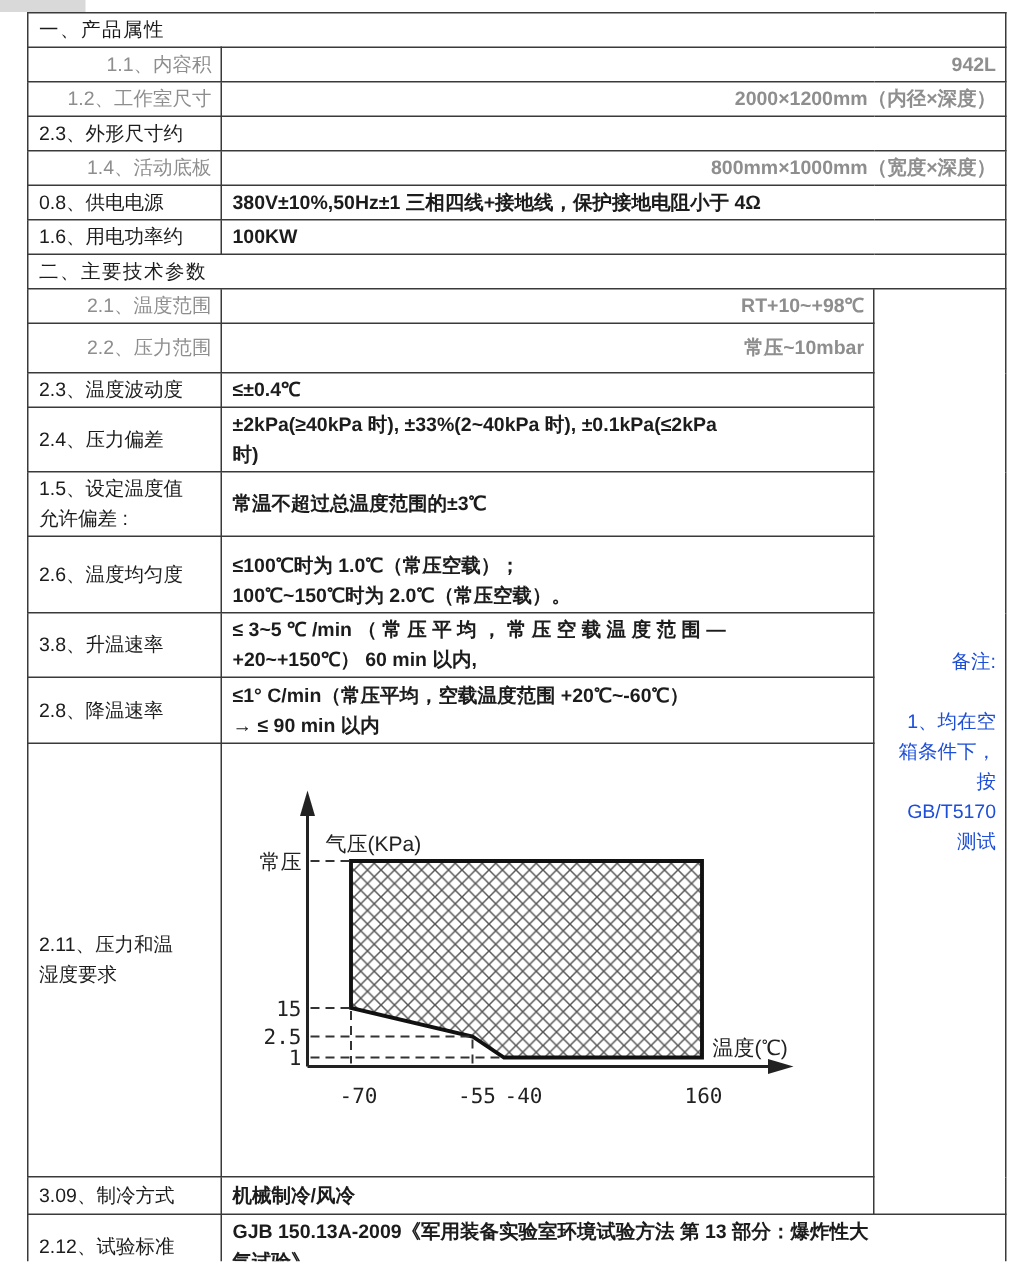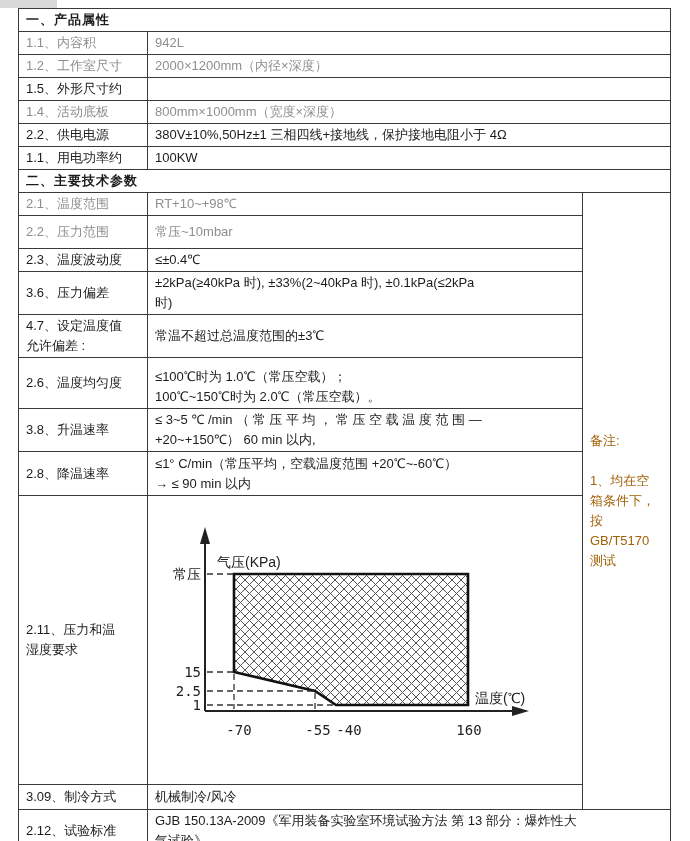--- a/index.html
+++ b/index.html
@@ -10,7 +10,7 @@
   table.spec td{border:1.6px solid #3a3a3a;font-size:13px;line-height:20px;
                 padding:1px 6px 1px 7px;vertical-align:middle;overflow:hidden;
                 white-space:pre-line;word-break:break-all;}
-  td.sec{font-weight:bold;font-size:13.5px;letter-spacing:1px;}
+  td.sec{font-weight:normal;font-size:13.5px;letter-spacing:1px;}
   td.val{padding-left:9px;}
   .muted td{color:#8e8e8e;}
   td.vtop{vertical-align:top;padding-top:3px;margin-left:24px;}

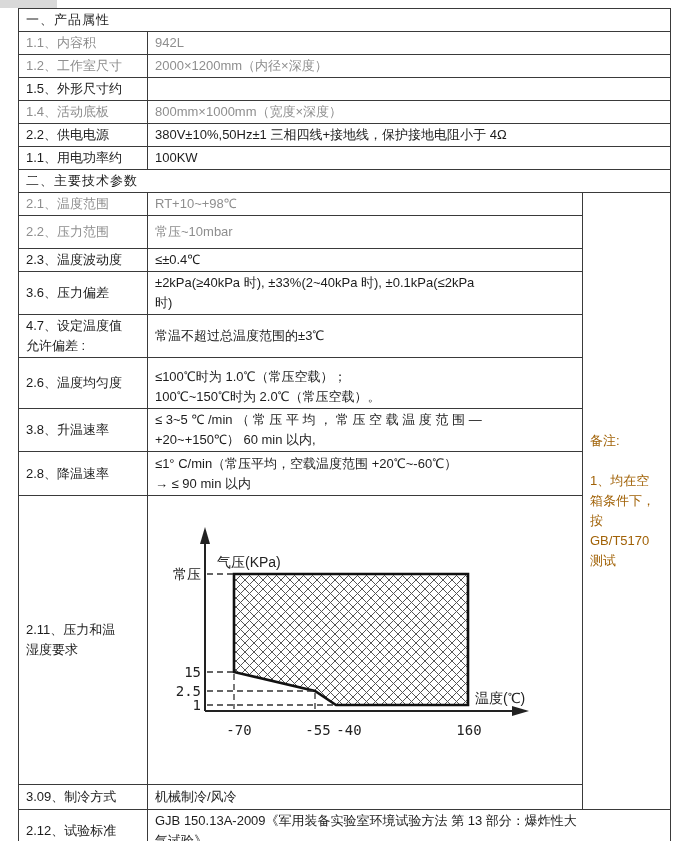--- a/index.html
+++ b/index.html
@@ -12,7 +12,7 @@
                 white-space:pre-line;word-break:break-all;}
   td.sec{font-weight:normal;font-size:13.5px;letter-spacing:1px;}
   td.val{padding-left:9px;}
-  .muted td{color:#8e8e8e;}
+  .muted td{color:#8e8e8e;text-align:right;}
   td.vtop{vertical-align:top;padding-top:3px;margin-left:24px;}
   td.remark{vertical-align:top;padding-top:178px;line-height:24px;}
   td.diagram-cell{padding:0;position:relative;}

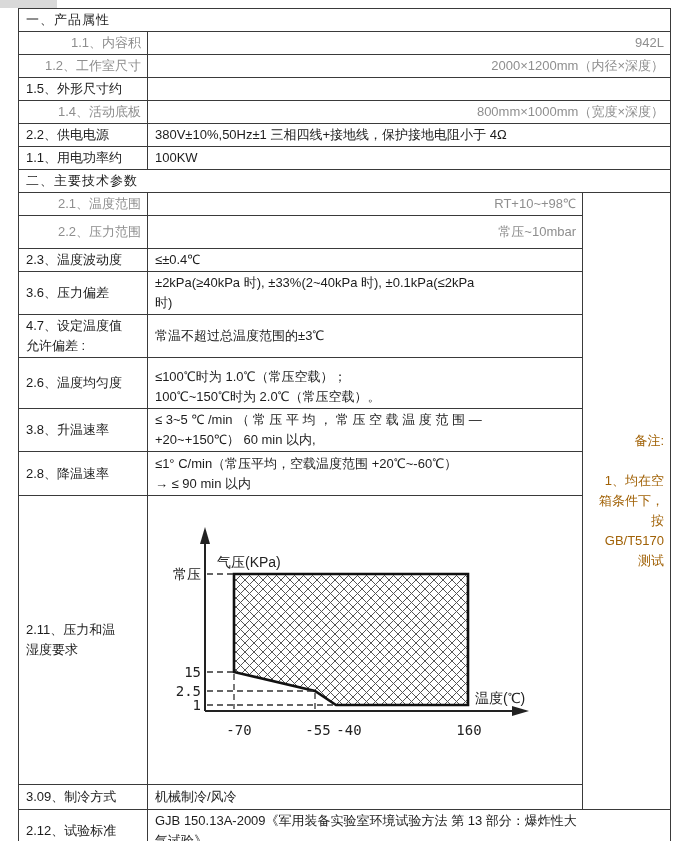--- a/index.html
+++ b/index.html
@@ -11,7 +11,7 @@
                 padding:1px 6px 1px 7px;vertical-align:middle;overflow:hidden;
                 white-space:pre-line;word-break:break-all;}
   td.sec{font-weight:normal;font-size:13.5px;letter-spacing:1px;}
-  td.val{padding-left:9px;}
+  td.val{padding-left:9px;font-weight:bold;}
   .muted td{color:#8e8e8e;text-align:right;}
   td.vtop{vertical-align:top;padding-top:3px;margin-left:24px;}
   td.remark{vertical-align:top;padding-top:178px;line-height:24px;}

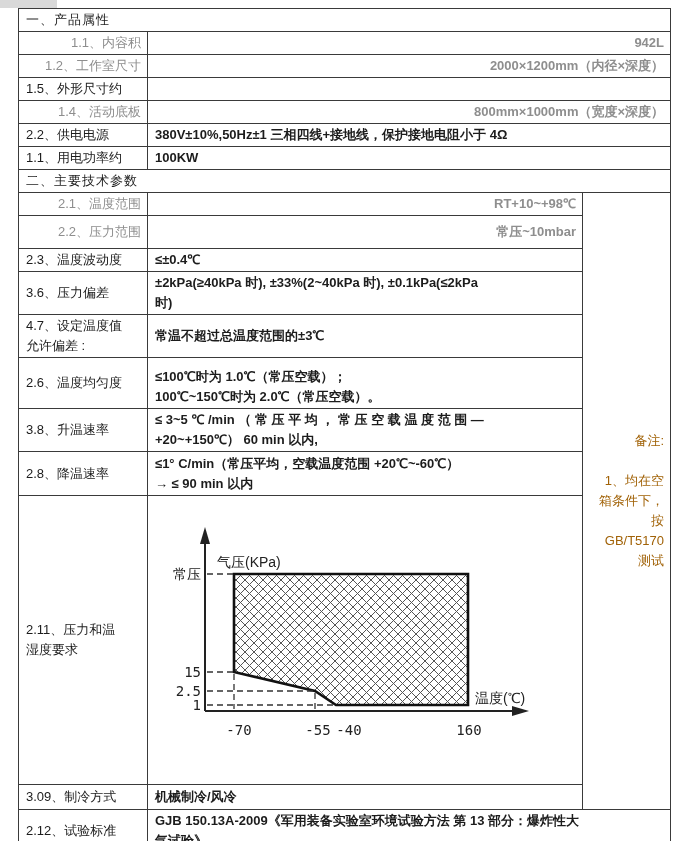--- a/index.html
+++ b/index.html
@@ -49,7 +49,7 @@
       <td class="val" colspan="2">2000×1200mm（内径×深度）</td>
     </tr>
     <tr style="height:22px">
-      <td>1.5、外形尺寸约</td>
+      <td>2.3、外形尺寸约</td>
       <td class="val" colspan="2"></td>
     </tr>
     <tr style="height:22px" class="muted">

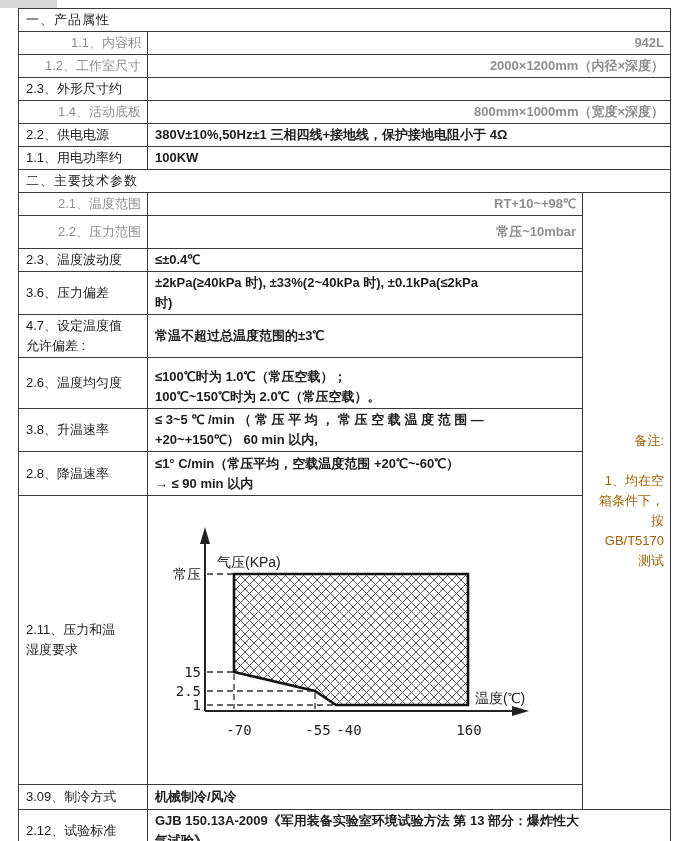--- a/index.html
+++ b/index.html
@@ -57,7 +57,7 @@
       <td class="val" colspan="2">800mm×1000mm（宽度×深度）</td>
     </tr>
     <tr style="height:22px">
-      <td>2.2、供电电源</td>
+      <td>0.8、供电电源</td>
       <td class="val" colspan="2">380V±10%,50Hz±1 三相四线+接地线，保护接地电阻小于 4Ω</td>
     </tr>
     <tr style="height:22px">

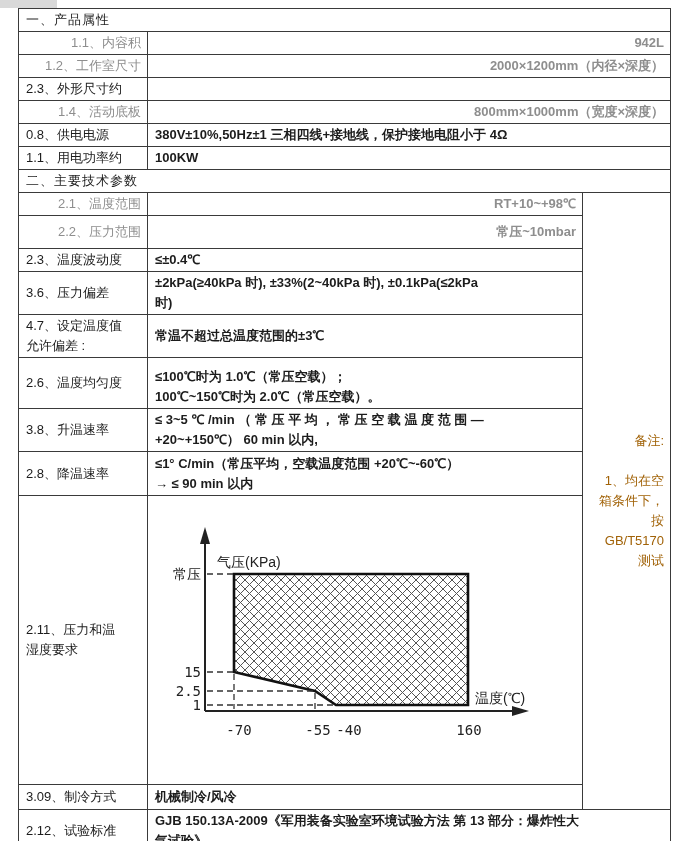--- a/index.html
+++ b/index.html
@@ -61,7 +61,7 @@
       <td class="val" colspan="2">380V±10%,50Hz±1 三相四线+接地线，保护接地电阻小于 4Ω</td>
     </tr>
     <tr style="height:22px">
-      <td>1.1、用电功率约</td>
+      <td>1.6、用电功率约</td>
       <td class="val" colspan="2">100KW</td>
     </tr>
 

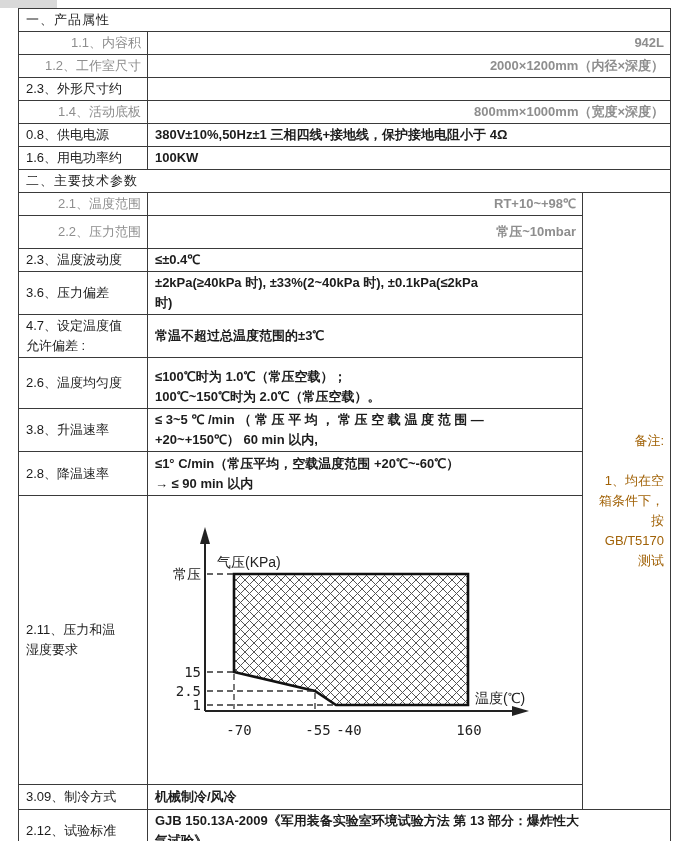--- a/index.html
+++ b/index.html
@@ -88,7 +88,7 @@
       <td class="val">≤±0.4℃</td>
     </tr>
     <tr style="height:42px">
-      <td class="vtop">3.6、压力偏差</td>
+      <td class="vtop">2.4、压力偏差</td>
       <td class="val vtop">±2kPa(≥40kPa 时), ±33%(2~40kPa 时), ±0.1kPa(≤2kPa
 时)</td>
     </tr>

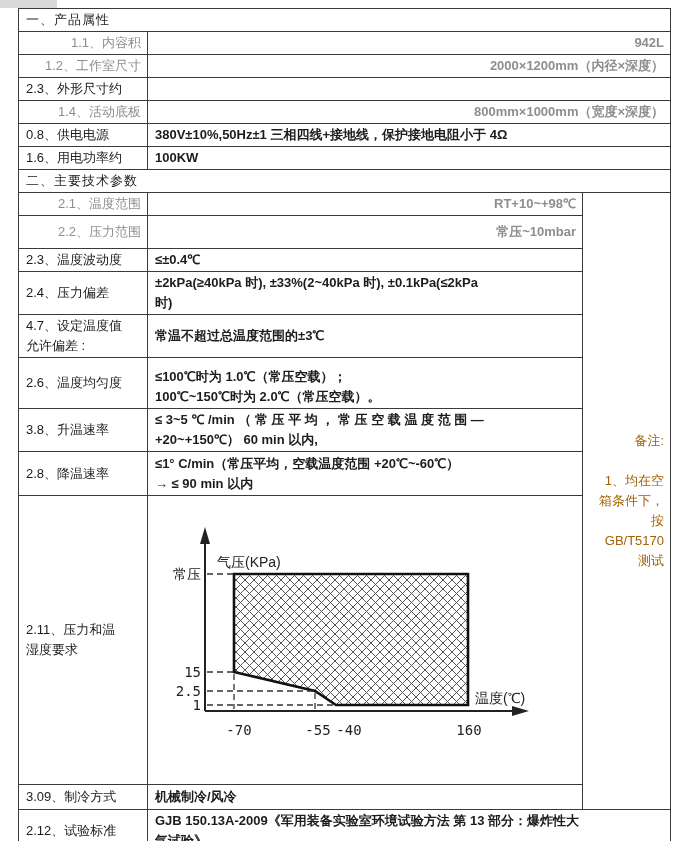--- a/index.html
+++ b/index.html
@@ -93,7 +93,7 @@
 时)</td>
     </tr>
     <tr style="height:43px">
-      <td class="vtop">4.7、设定温度值
+      <td class="vtop">1.5、设定温度值
 允许偏差 :</td>
       <td class="val vtop">常温不超过总温度范围的±3℃</td>
     </tr>

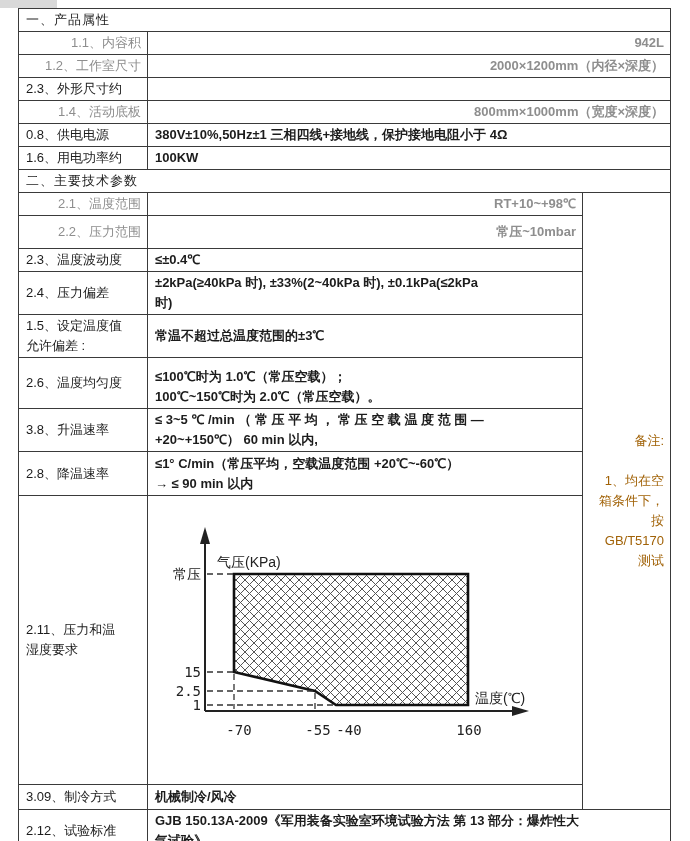--- a/index.html
+++ b/index.html
@@ -71,7 +71,7 @@
     <tr style="height:22px" class="muted">
       <td>2.1、温度范围</td>
       <td class="val">RT+10~+98℃</td>
-      <td class="remark" rowspan="10" style="color:#a16207">备注:
+      <td class="remark" rowspan="10" style="color:#1d4ed8">备注:
 
 1、均在空
 箱条件下，

